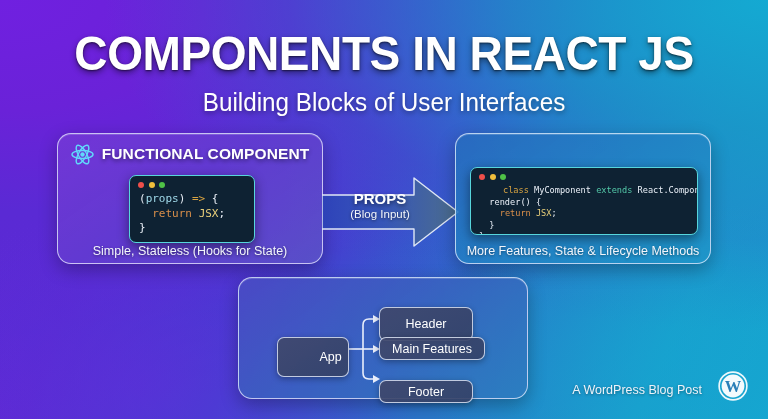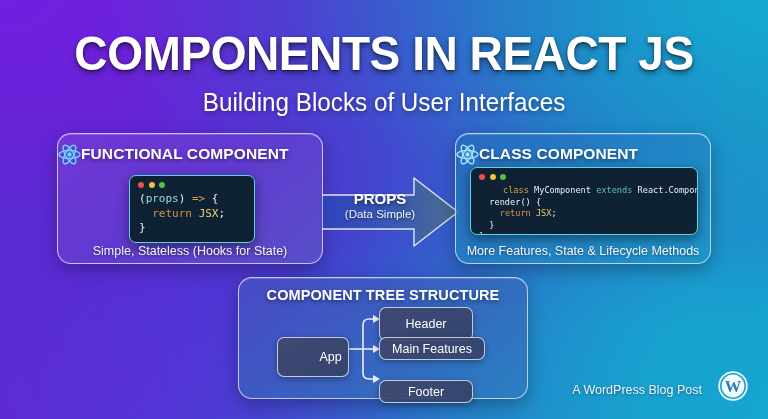--- a/index.html
+++ b/index.html
@@ -78,7 +78,8 @@
   .panel-head {
     display: flex;
     align-items: center;
-    justify-content: flex-start;
+    justify-content: center;
+    gap: 8px;
     height: 28px;
     margin-top: 6px;
   }

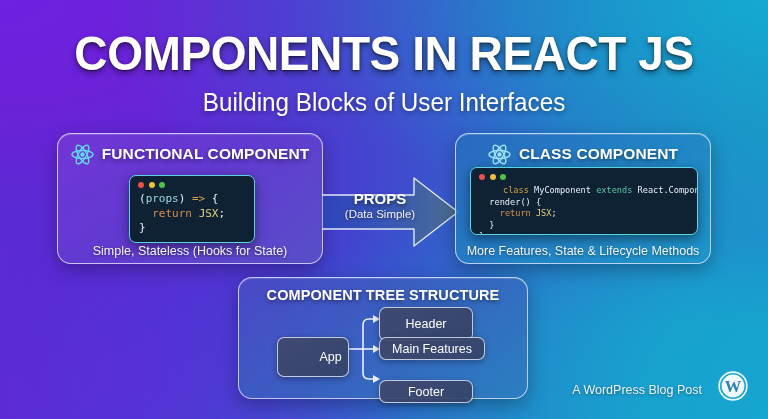--- a/index.html
+++ b/index.html
@@ -268,19 +268,6 @@
   </div>
 
   <div class="panel" id="panel-class">
-    <div class="panel-head">
-      <span>
-        <svg class="react-logo" width="23" height="21" viewBox="0 0 48 44" aria-hidden="true">
-          <g fill="none" stroke="#9fe3fb" stroke-width="3">
-            <ellipse cx="24" cy="22" rx="22" ry="8.4"></ellipse>
-            <ellipse cx="24" cy="22" rx="22" ry="8.4" transform="rotate(60 24 22)"></ellipse>
-            <ellipse cx="24" cy="22" rx="22" ry="8.4" transform="rotate(120 24 22)"></ellipse>
-          </g>
-          <circle cx="24" cy="22" r="4.6" fill="#9fe3fb"></circle>
-        </svg>
-      </span>
-      <span class="panel-title">CLASS COMPONENT</span>
-    </div>
 
     <div class="code-window" id="code-class">
       <div class="dots">

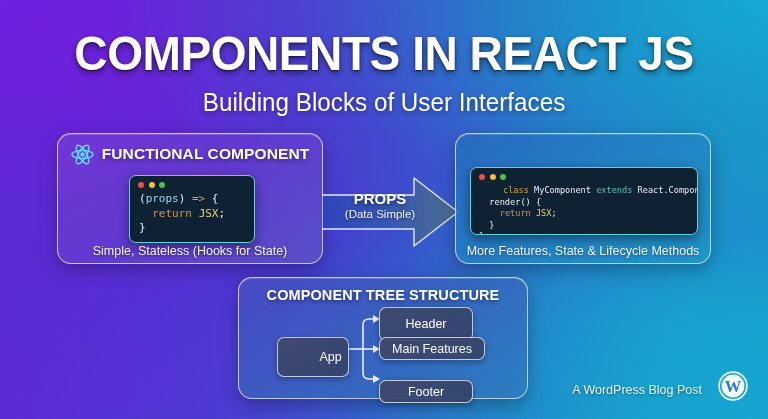--- a/index.html
+++ b/index.html
@@ -263,7 +263,7 @@
     </svg>
     <div class="arrow-labels">
       <div class="arrow-label-main">PROPS</div>
-      <div class="arrow-label-sub">(Data Simple)</div>
+      <div class="arrow-label-sub">(Blog Input)</div>
     </div>
   </div>
 

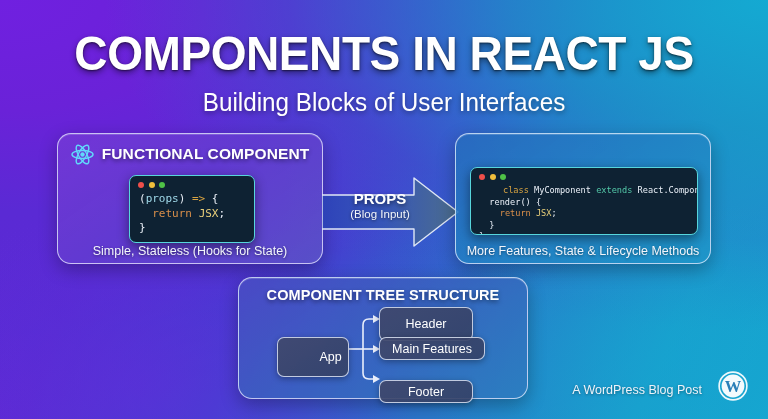--- a/index.html
+++ b/index.html
@@ -286,7 +286,6 @@
   </div>
 
   <div class="panel" id="panel-tree">
-    <div id="tree-title">COMPONENT TREE STRUCTURE</div>
 
     <svg id="tree-connectors" width="290" height="122" aria-hidden="true">
       <g fill="none" stroke="#e9eefb" stroke-width="1.6">

